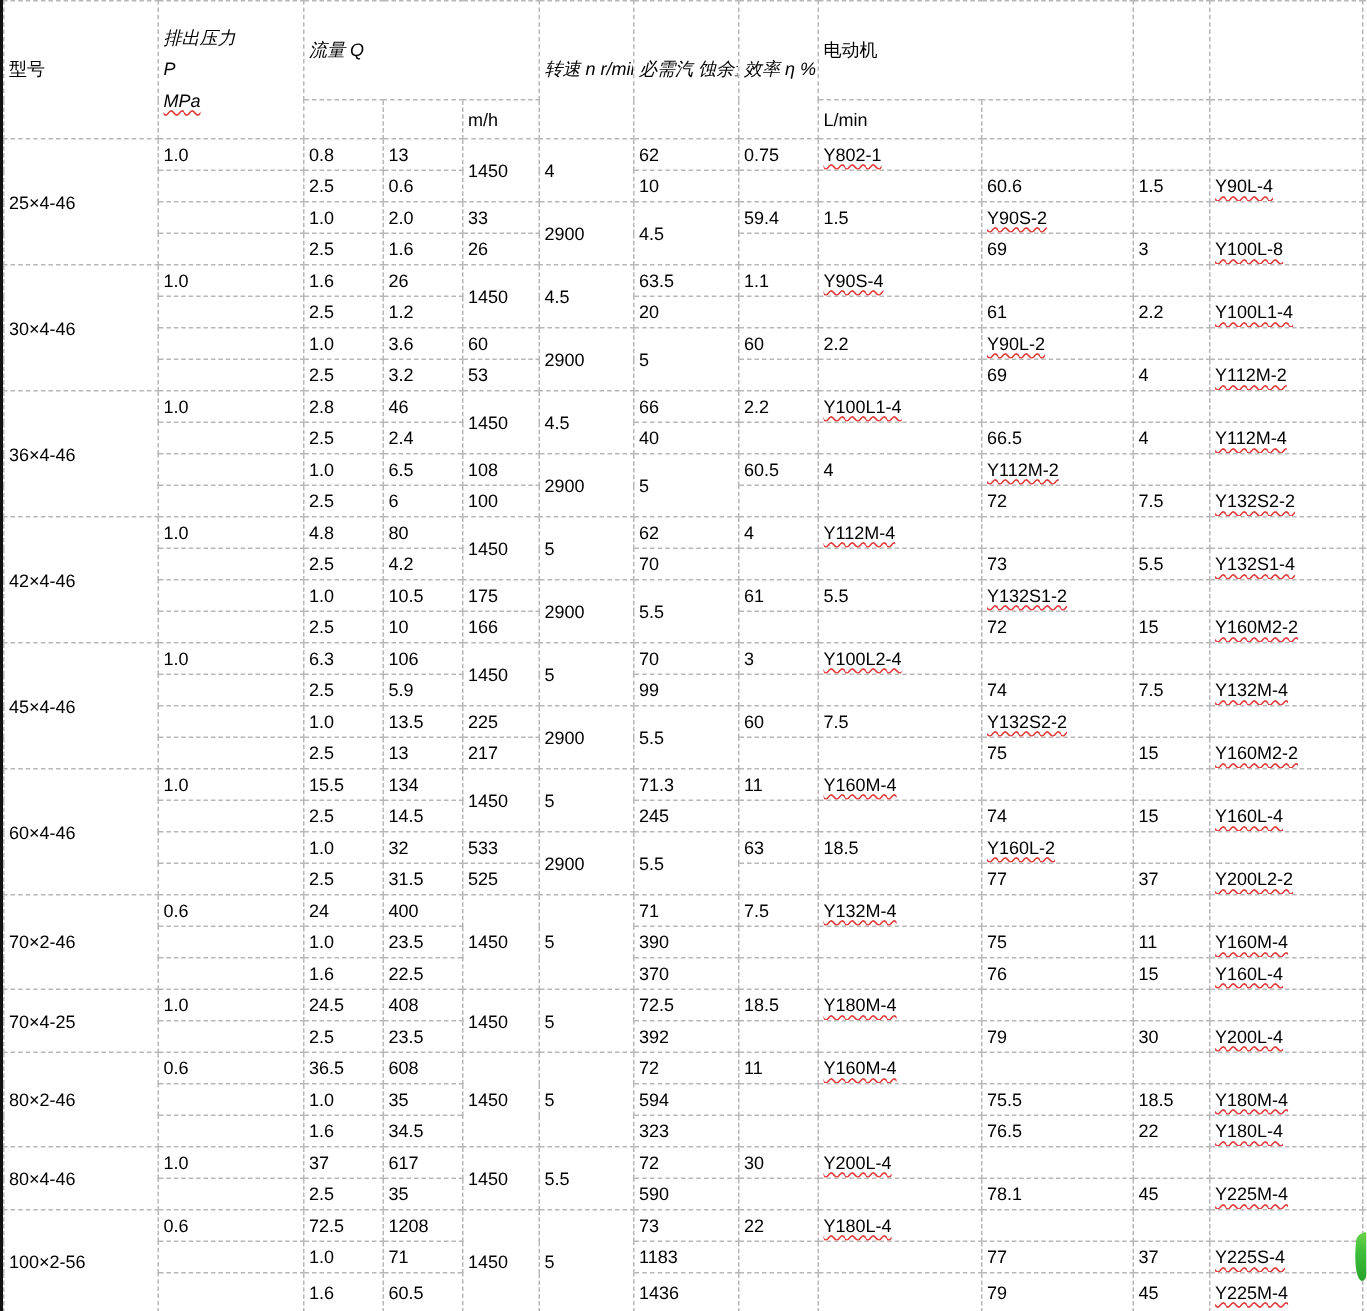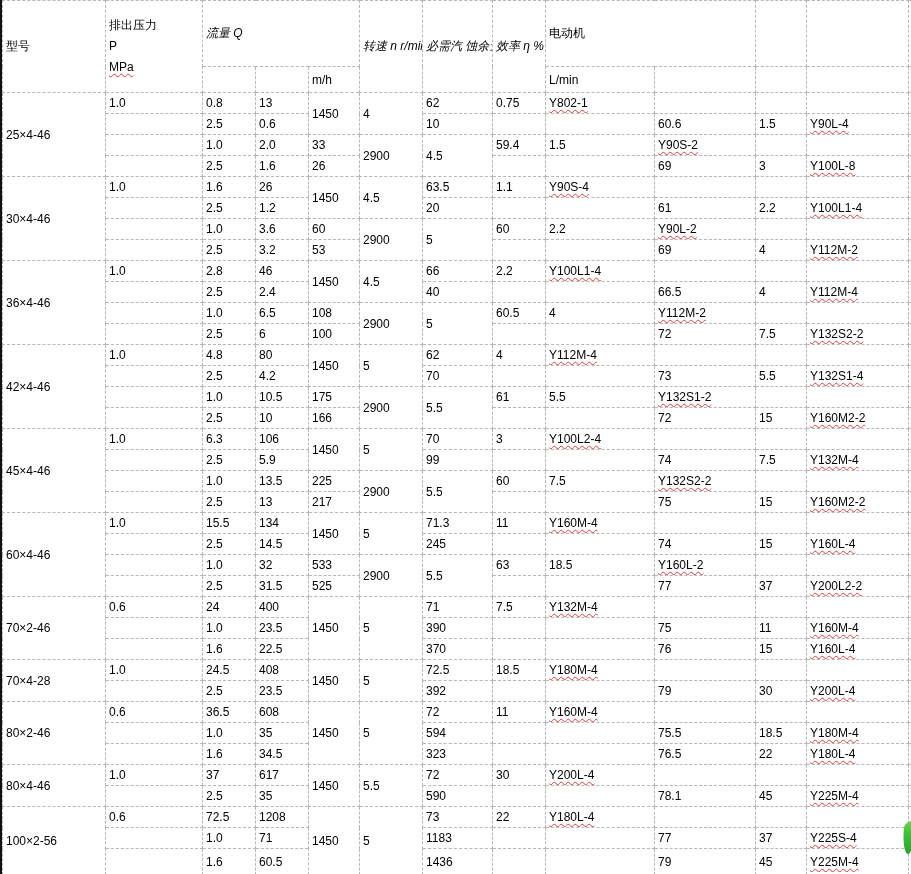--- a/index.html
+++ b/index.html
@@ -27,7 +27,7 @@
   tbody tr{height:21px;}
   tbody tr.last-row{height:26px;}
   .pre{white-space:pre-line;line-height:1.75;font-style:italic;}
-  .hline{line-height:1.75;}
+  .hline{line-height:1.75;font-style:italic;}
   .sq{
     text-decoration-line:underline;
     text-decoration-style:wavy;

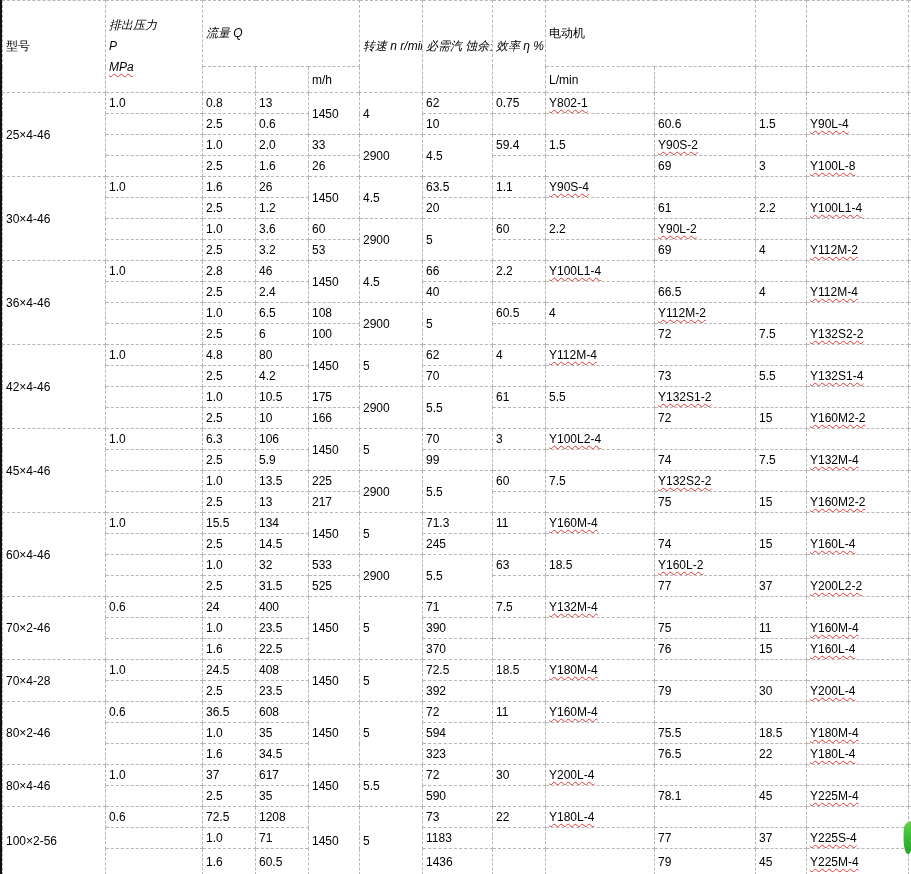--- a/index.html
+++ b/index.html
@@ -457,7 +457,7 @@
           <td></td>
         </tr>
         <tr>
-          <td rowspan="2">70×4-28</td>
+          <td rowspan="2">70×4-25</td>
           <td>1.0</td>
           <td>24.5</td>
           <td>408</td>

